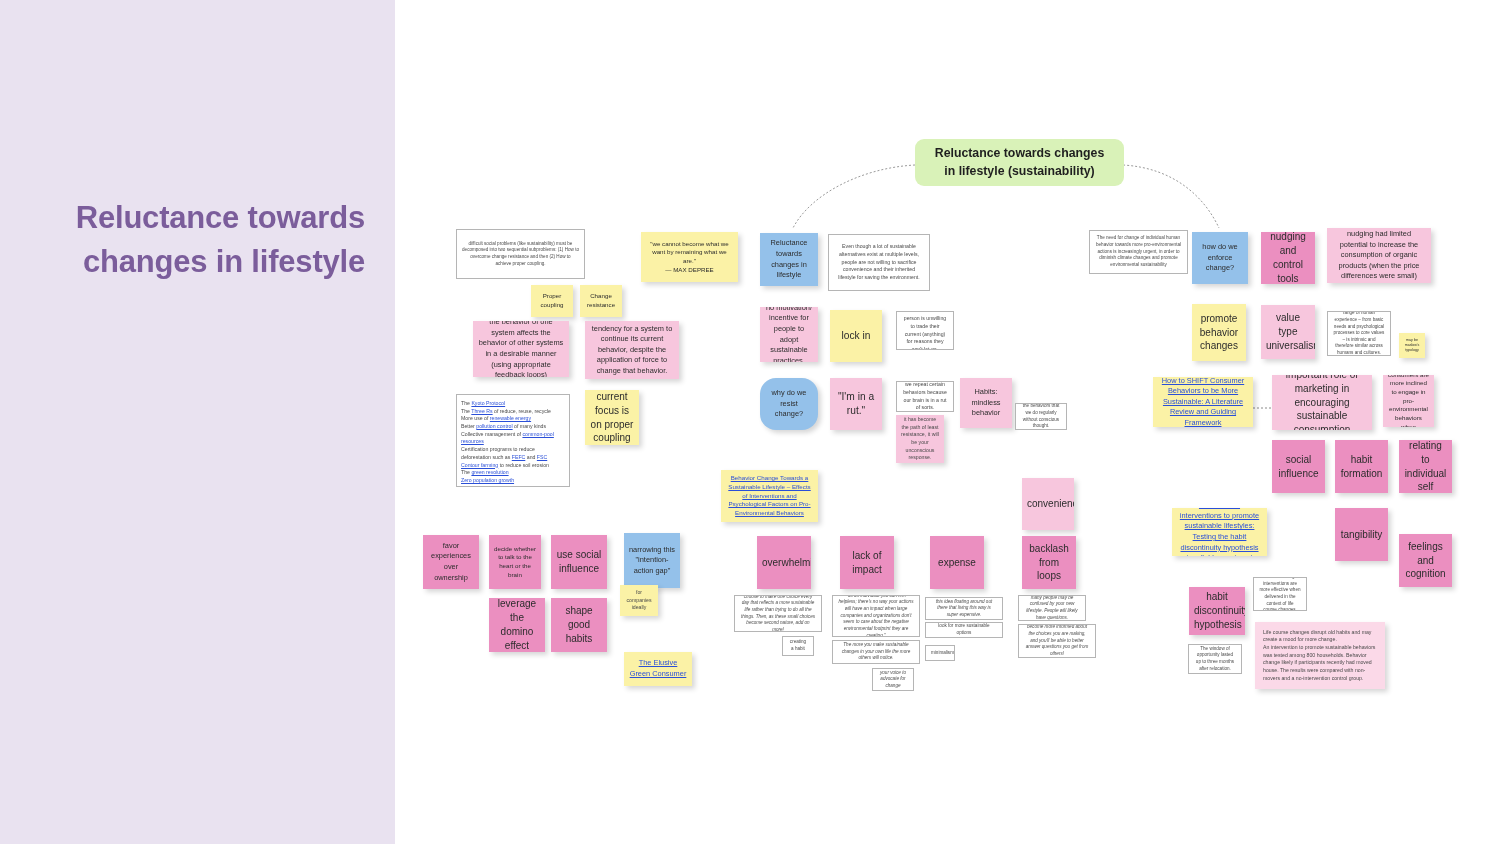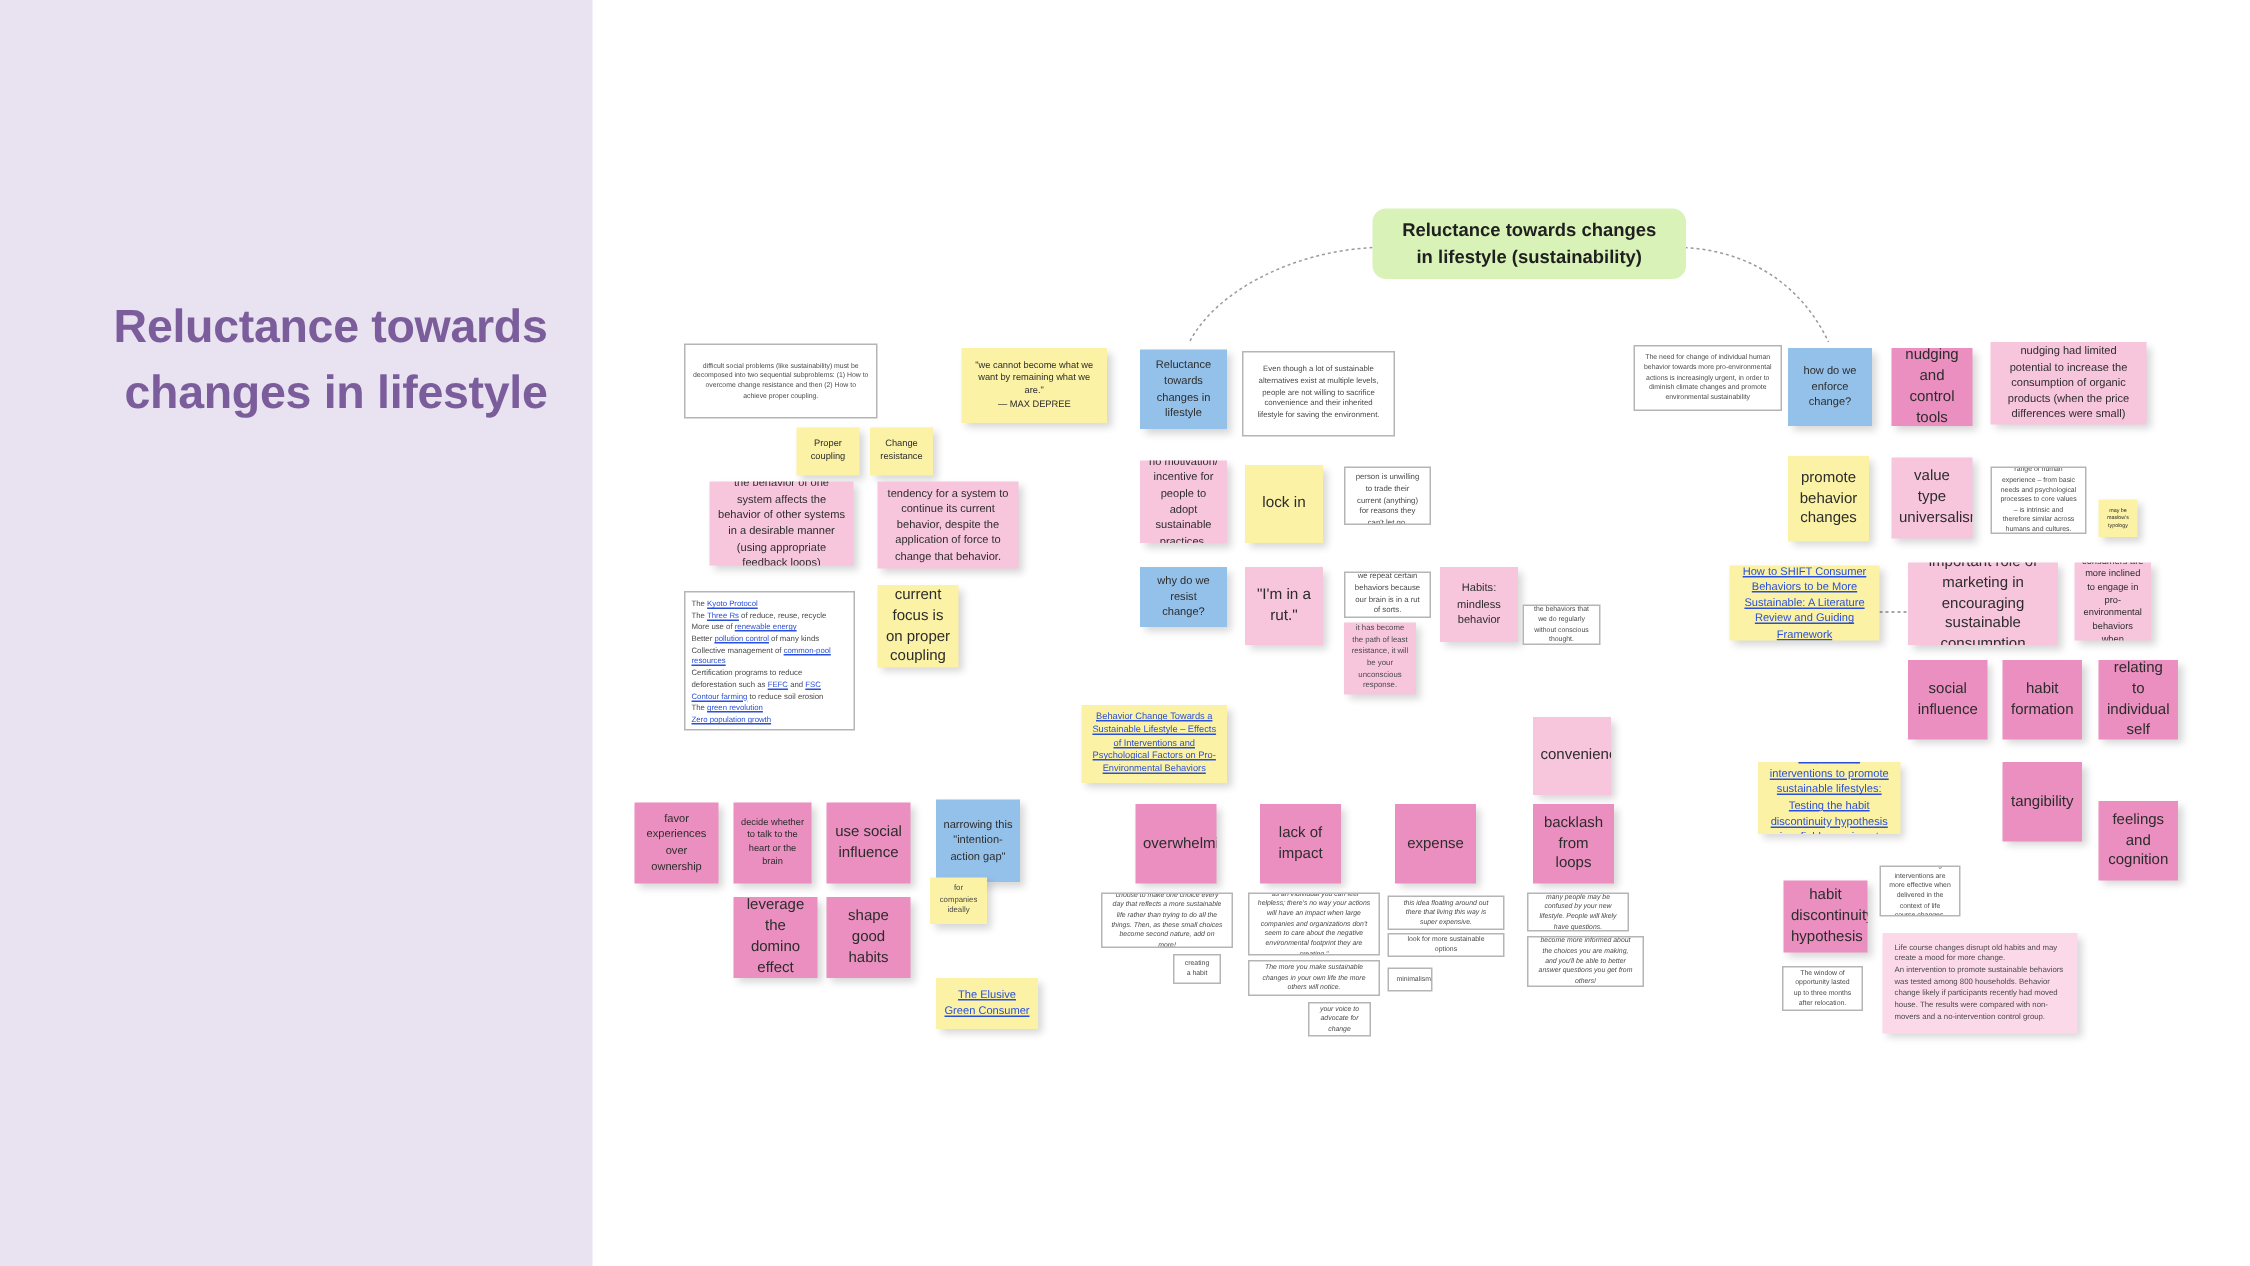--- a/index.html
+++ b/index.html
@@ -158,7 +158,7 @@
     <span class="txt">a situation when a person is unwilling to trade their current (anything) for reasons they can't let go.</span>
   </div>
 
-  <div class="note sticky c-blue sm" style="left:760px; top:378px; width:58px; height:40px;">
+  <div class="note sticky c-blue sm" style="left:760px; top:378px; width:58px; height:52px;border-radius:16px;">
     <span class="txt">why do we resist change?</span>
   </div>
 

